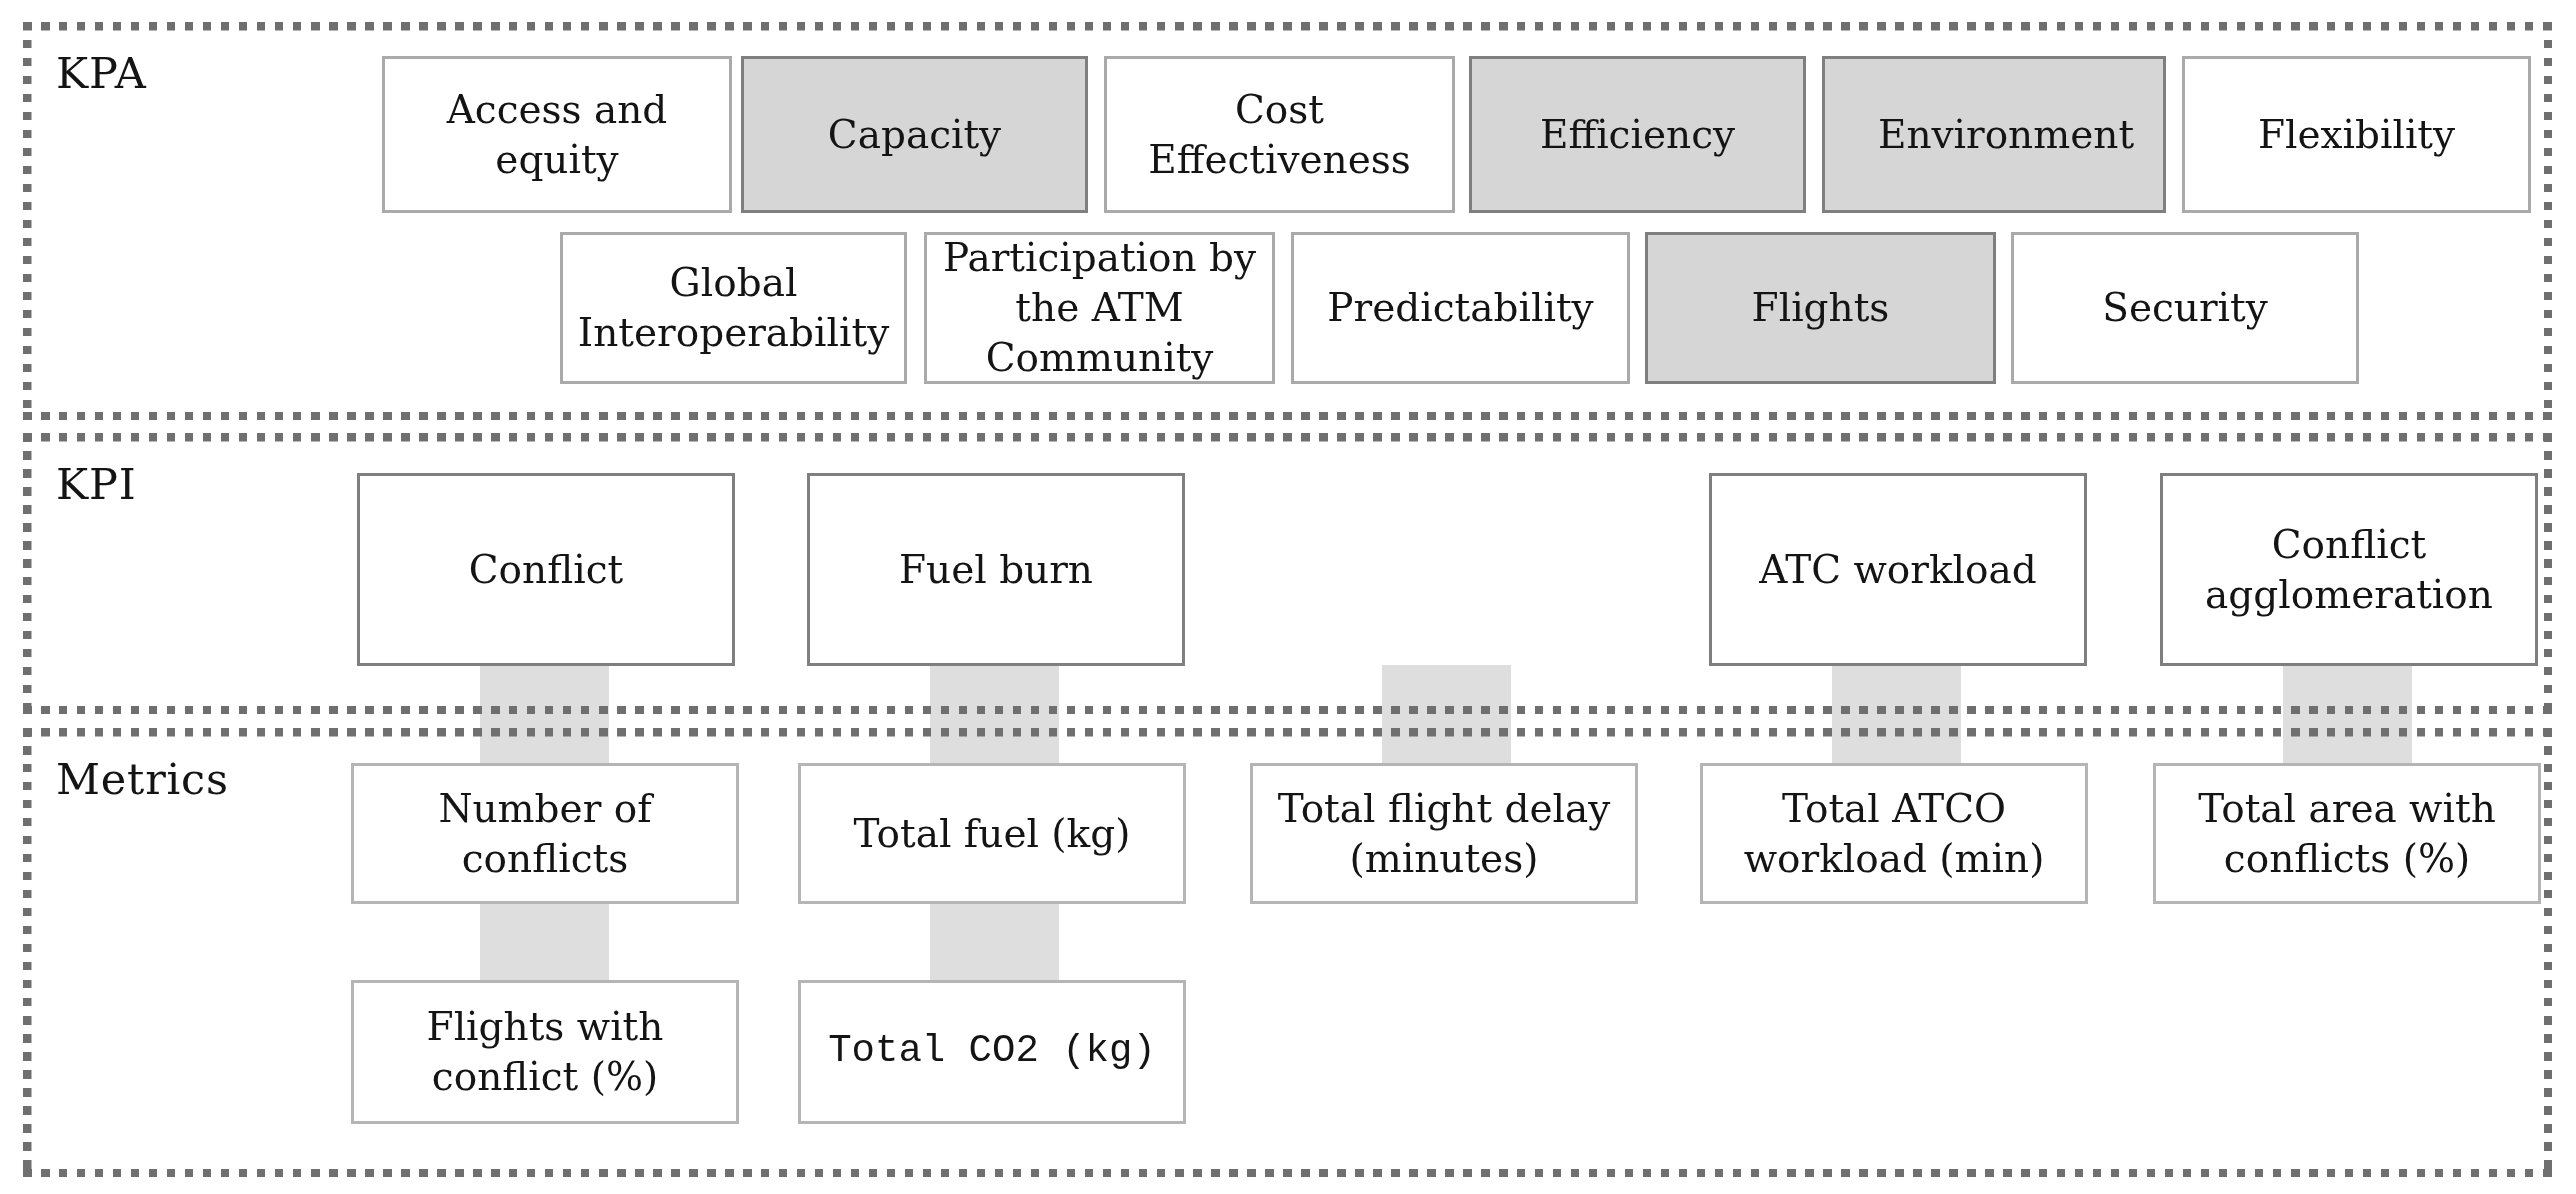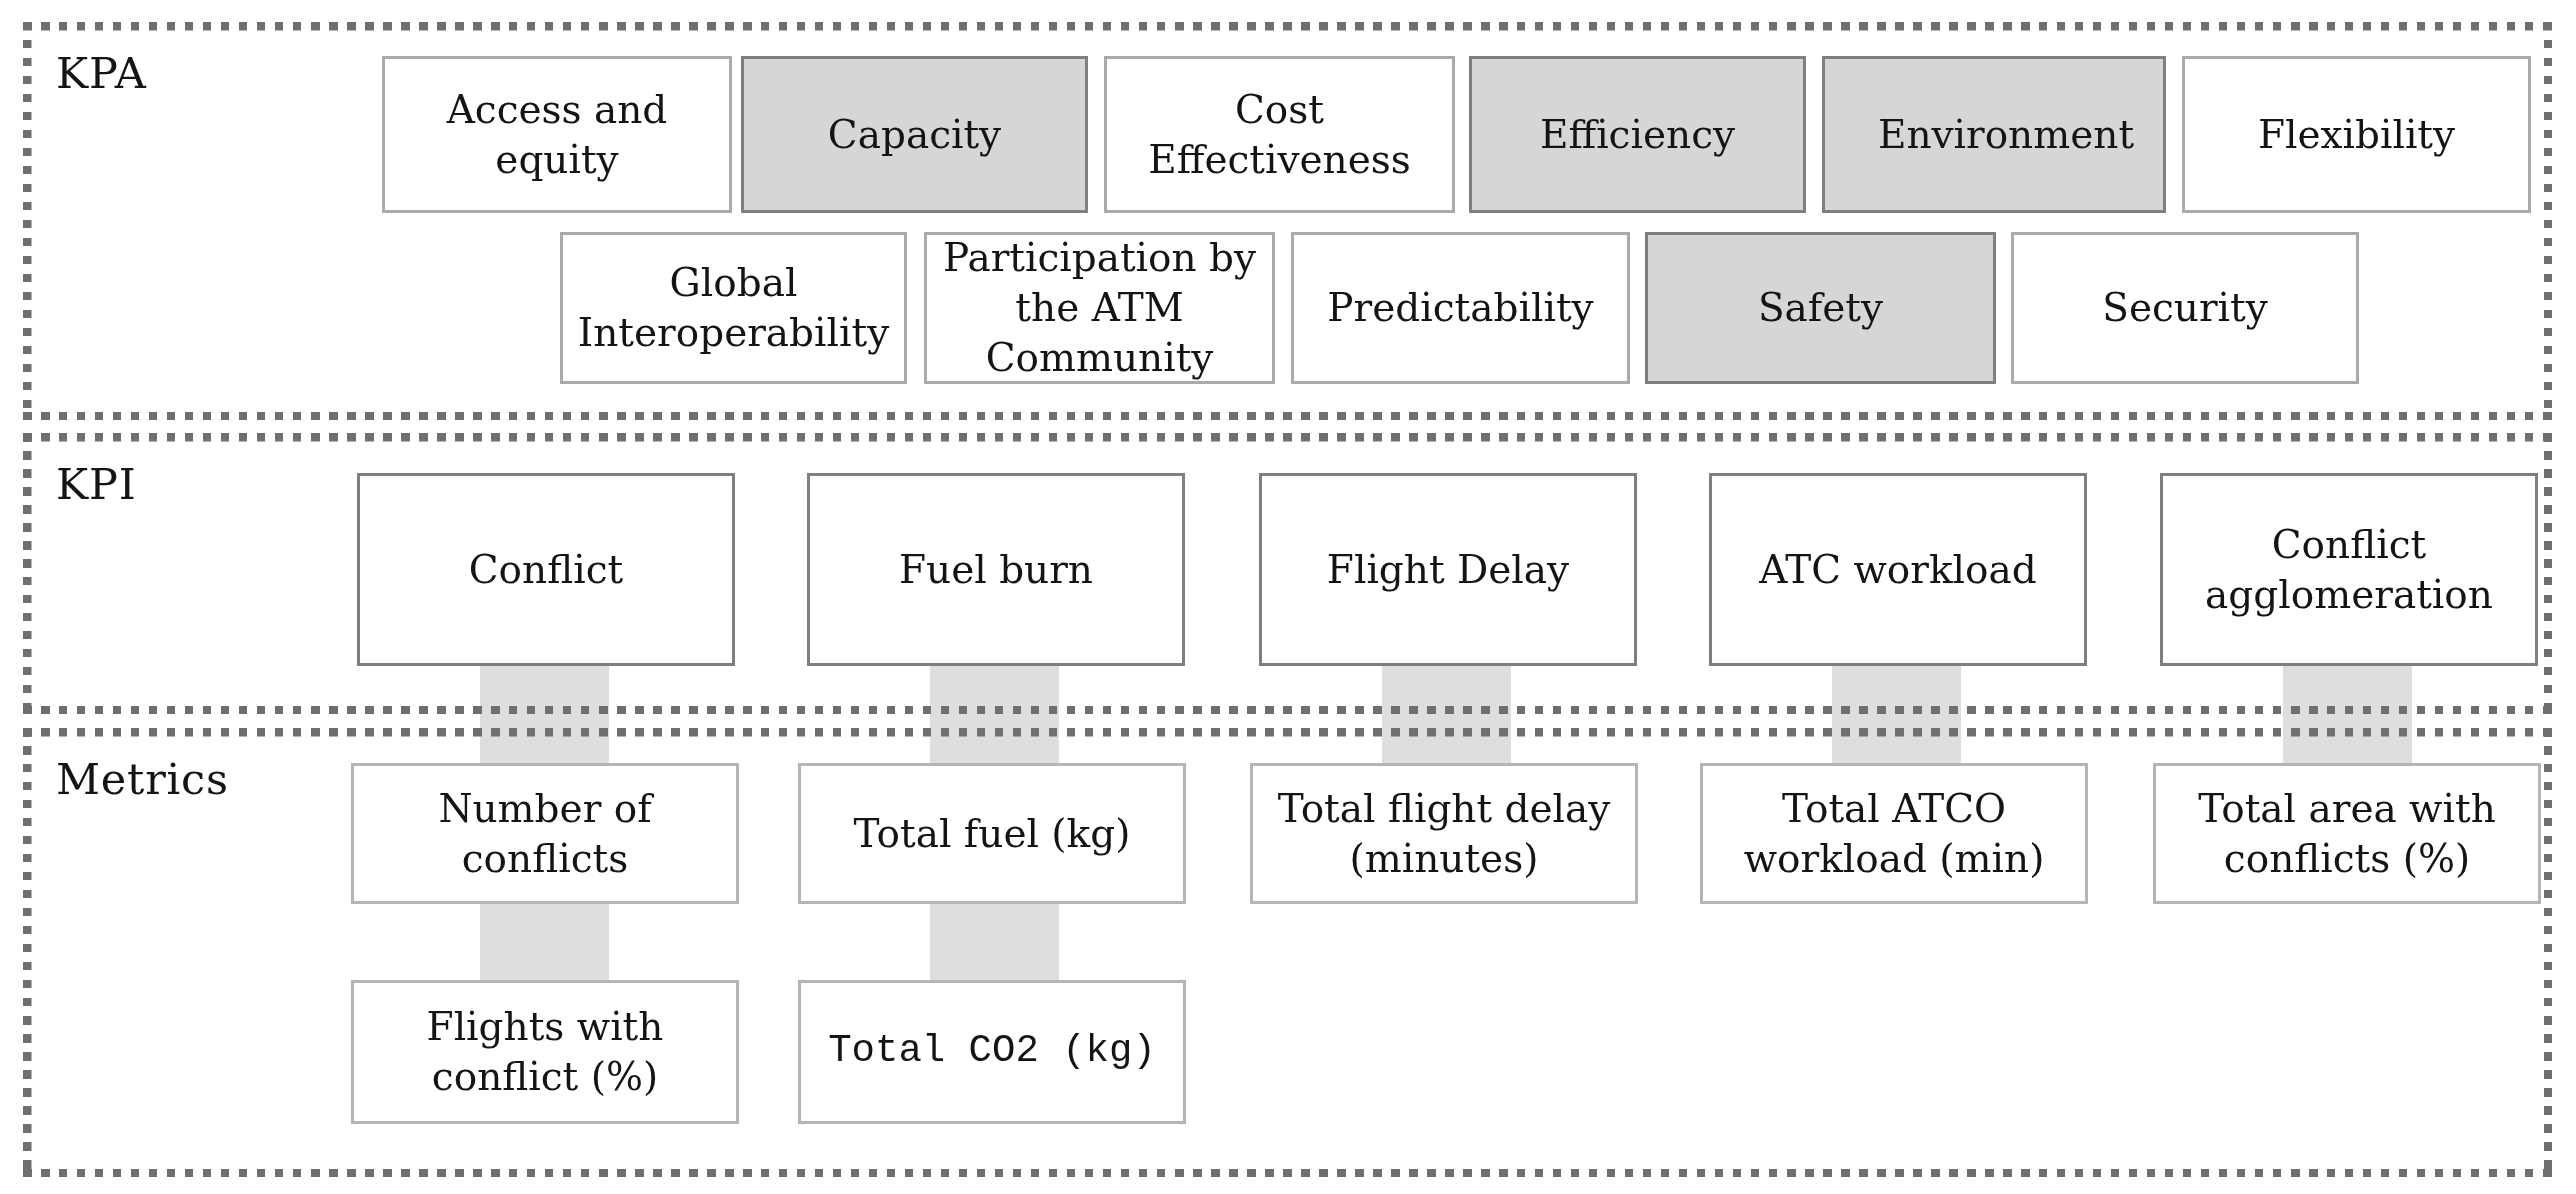--- a/index.html
+++ b/index.html
@@ -117,7 +117,7 @@
       <span class="box-label">Predictability</span>
     </div>
     <div class="box kpa-gray" style="left:1622px;top:210px;width:351px;height:152px;">
-      <span class="box-label">Safety</span>
+      <span class="box-label">Flights</span>
     </div>
     <div class="box kpa-plain" style="left:1988px;top:210px;width:348px;height:152px;">
       <span class="box-label">Security</span>

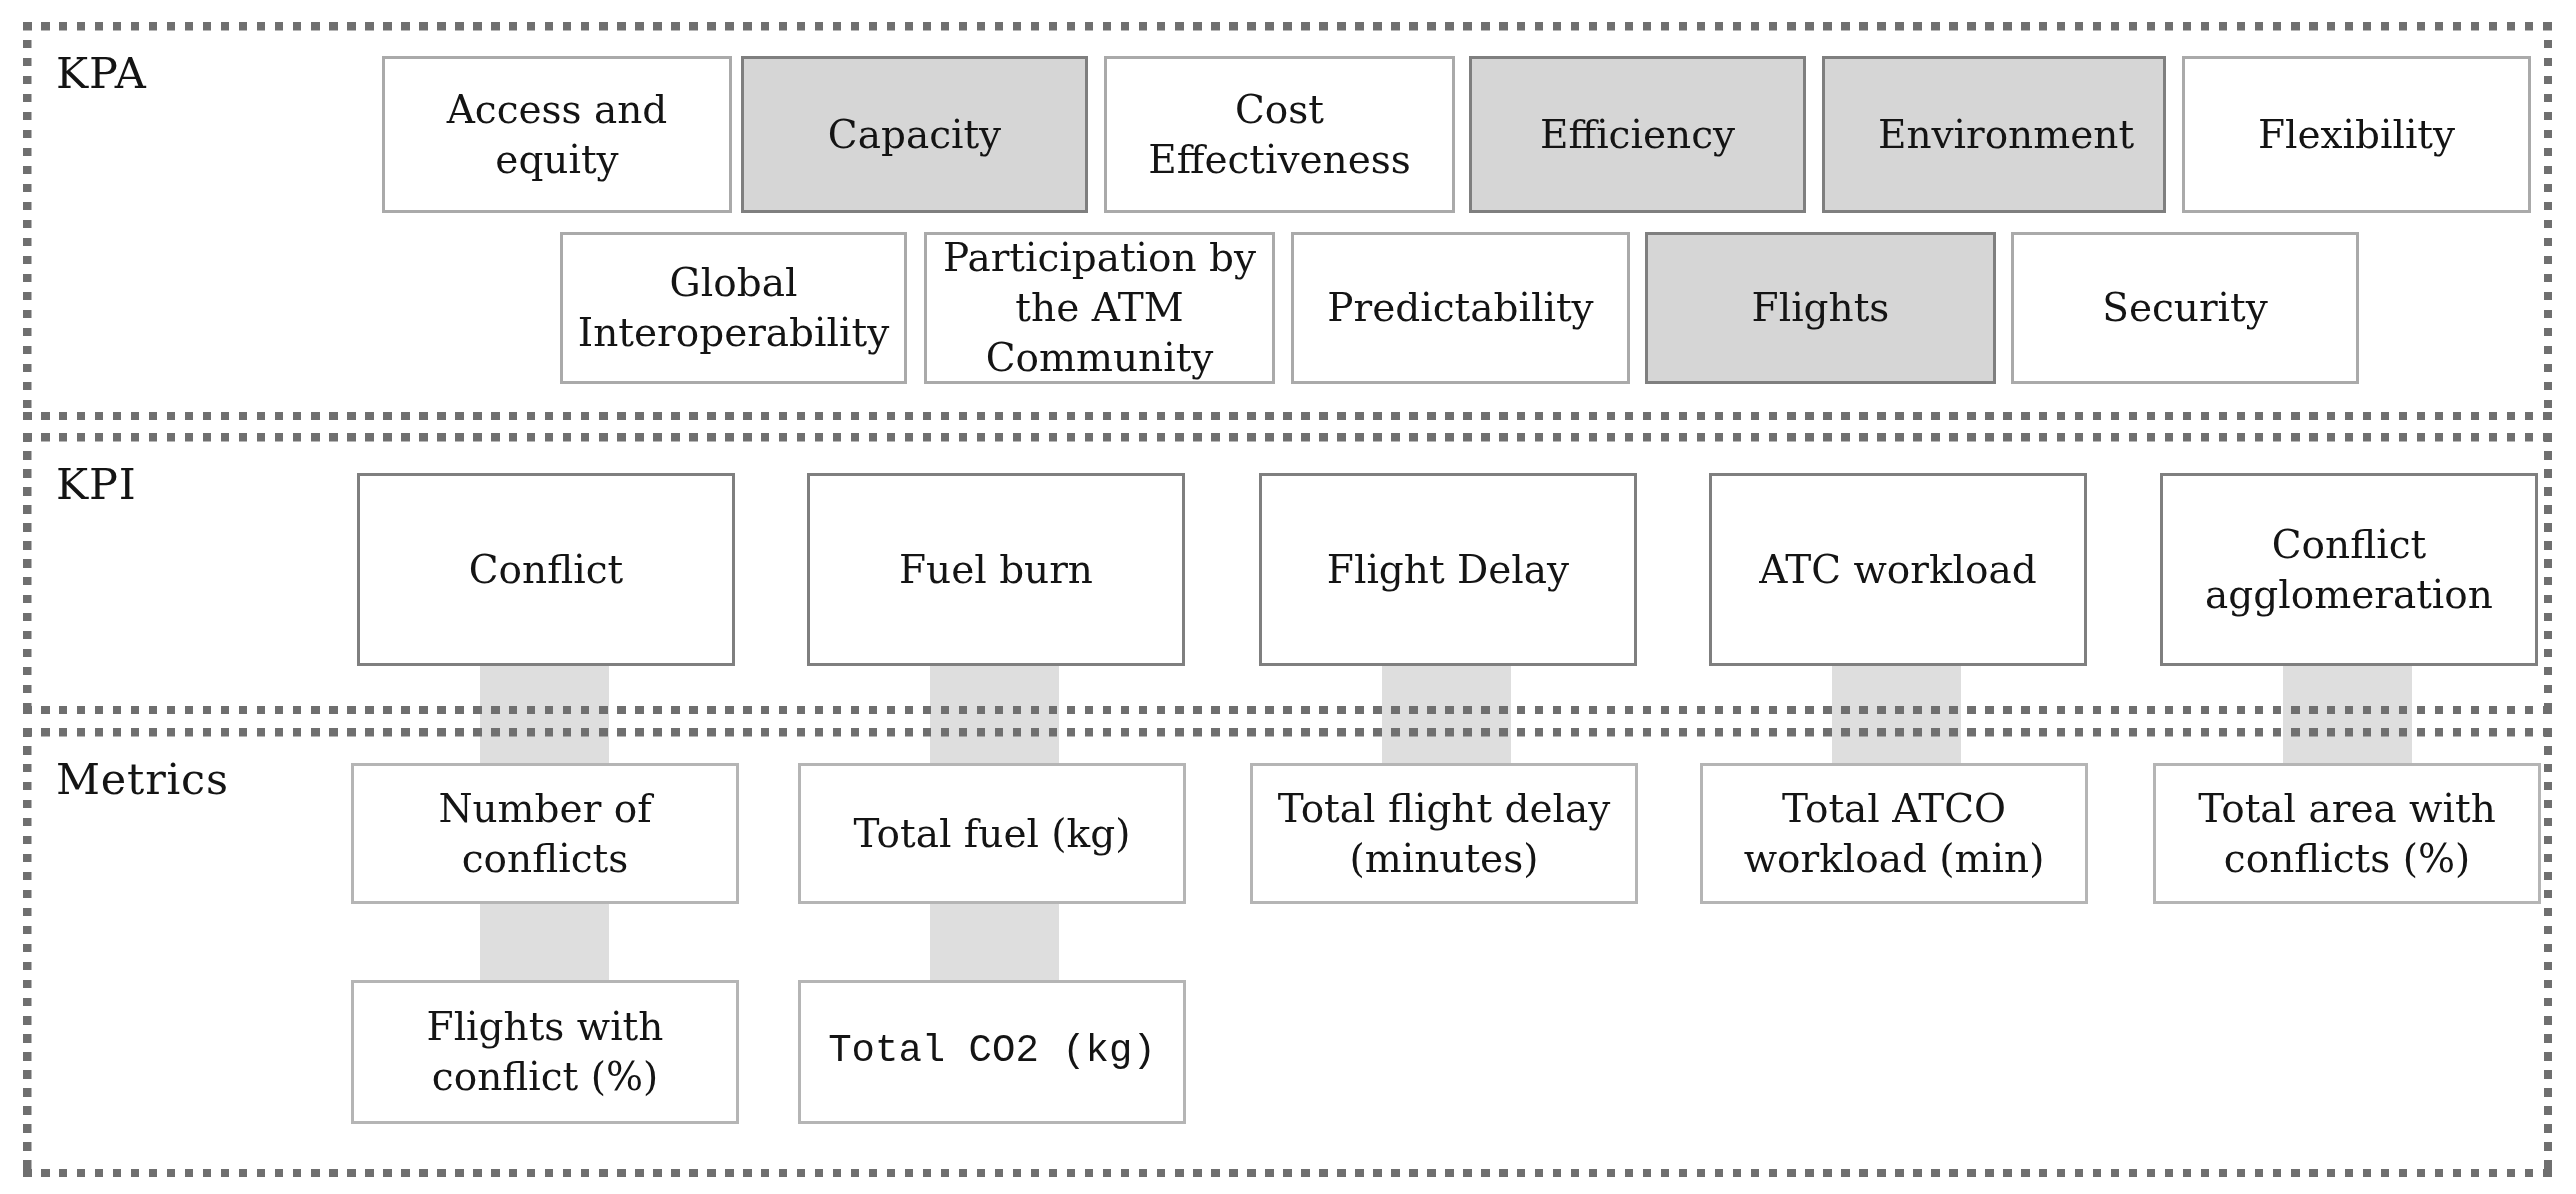--- a/index.html
+++ b/index.html
@@ -133,9 +133,6 @@
     <div class="box kpi-box" style="left:784px;top:40px;width:378px;height:193px;">
       <span class="box-label">Fuel burn</span>
     </div>
-    <div class="box kpi-box" style="left:1236px;top:40px;width:378px;height:193px;">
-      <span class="box-label">Flight Delay</span>
-    </div>
     <div class="box kpi-box" style="left:1686px;top:40px;width:378px;height:193px;">
       <span class="box-label">ATC workload</span>
     </div>

